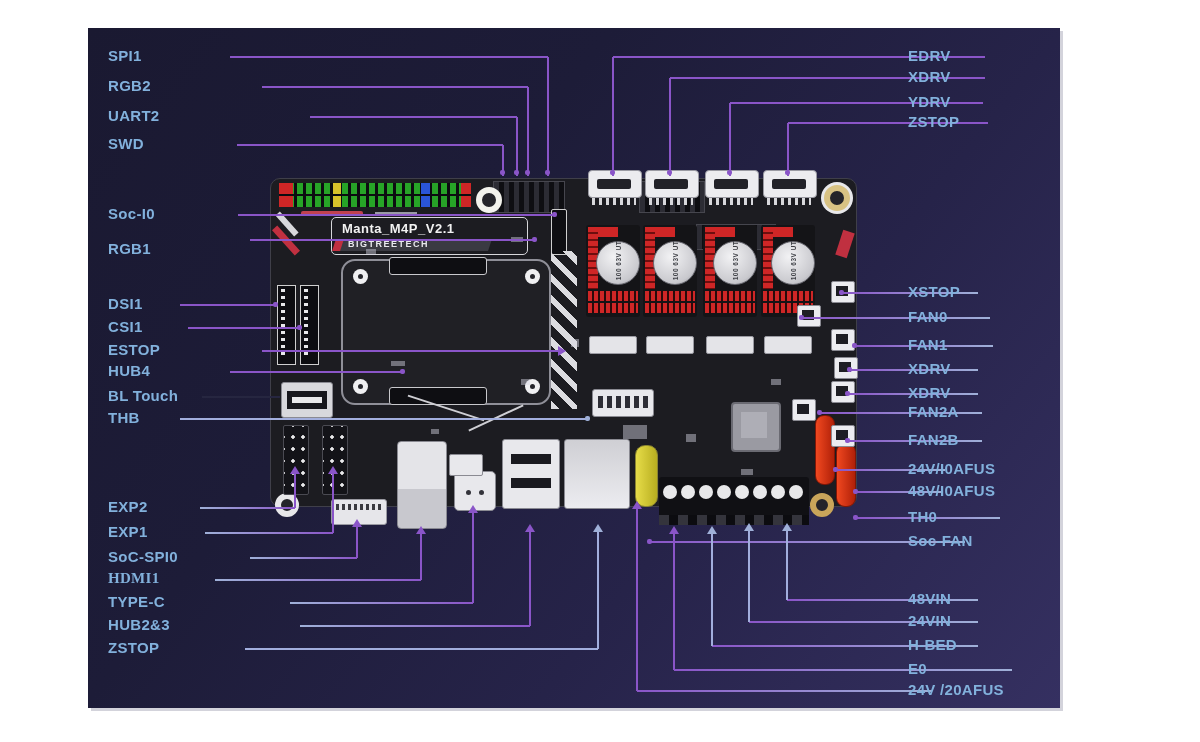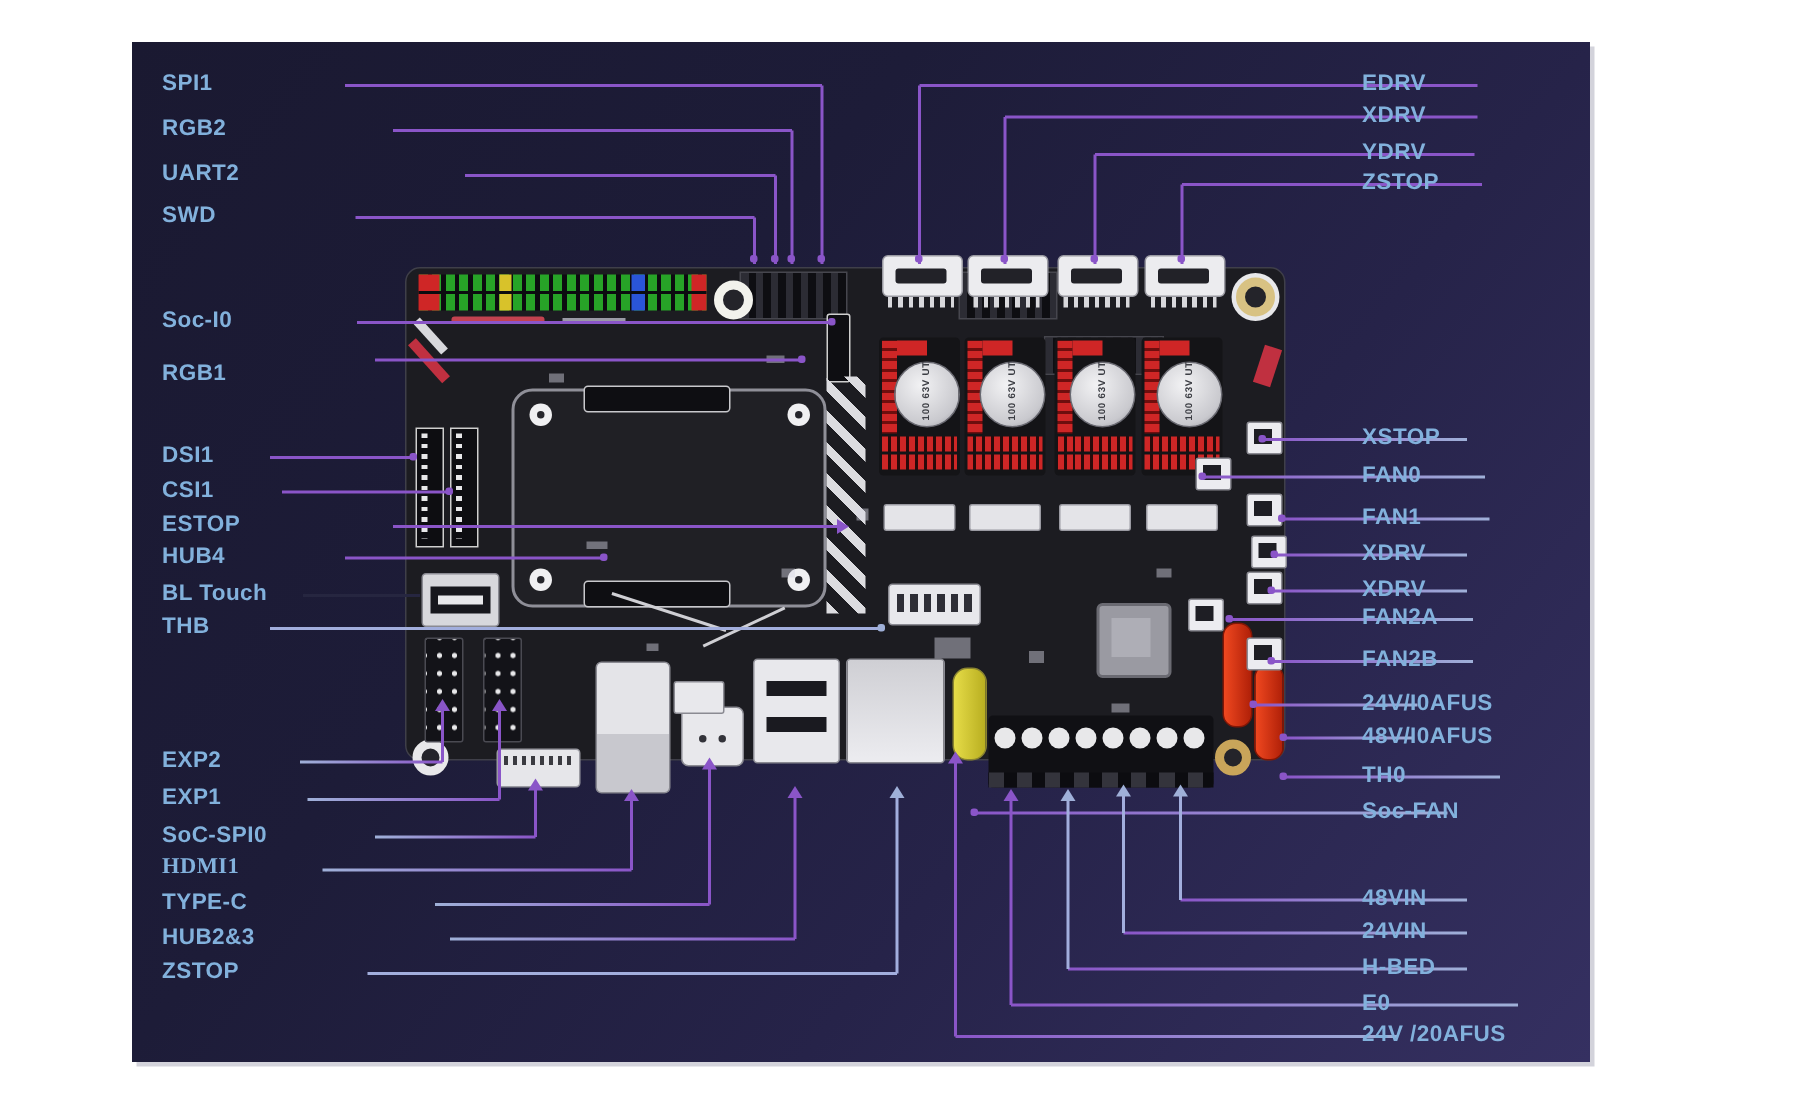--- a/index.html
+++ b/index.html
@@ -119,6 +119,12 @@
     <div class="redbar"></div>
     <div class="wdash"></div>
 
+    <div class="titlebox">
+      <div class="titletxt">Manta_M4P_V2.1</div>
+      <div class="brandrow"></div>
+      <div class="redsl"></div>
+      <div class="brandtxt">BIGTREETECH</div>
+    </div>
 
     <div class="hdr" style="left:222px;top:2px;width:70px;height:30px;"></div>
     <div class="hdr" style="left:368px;top:2px;width:64px;height:30px;"></div>

